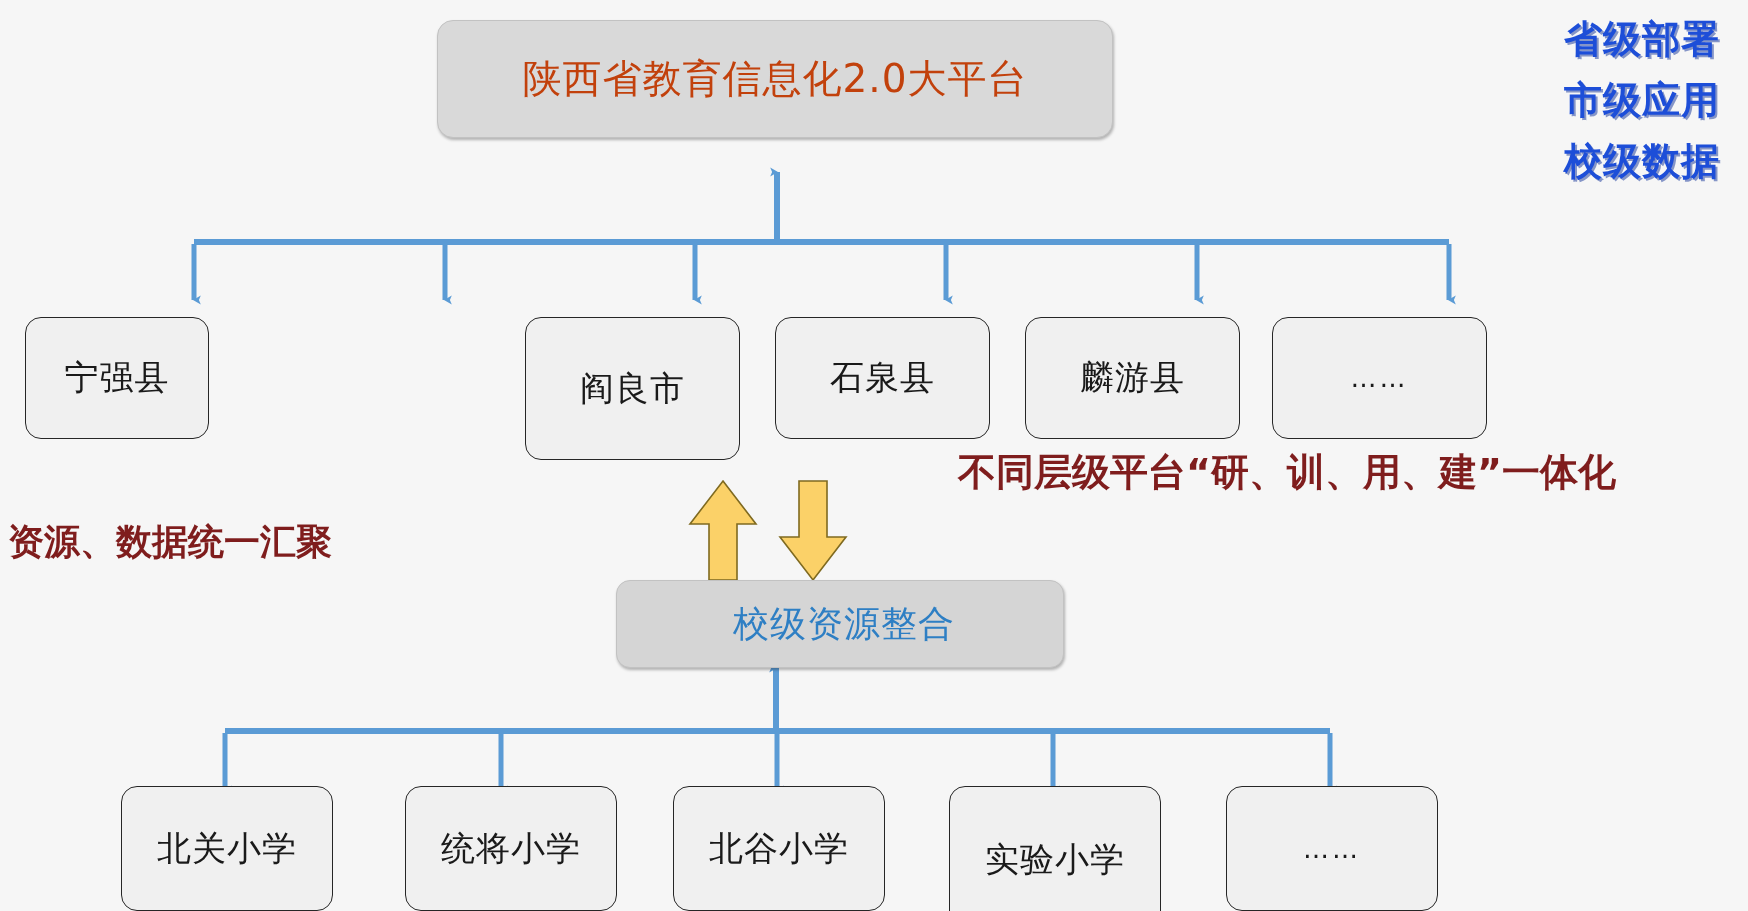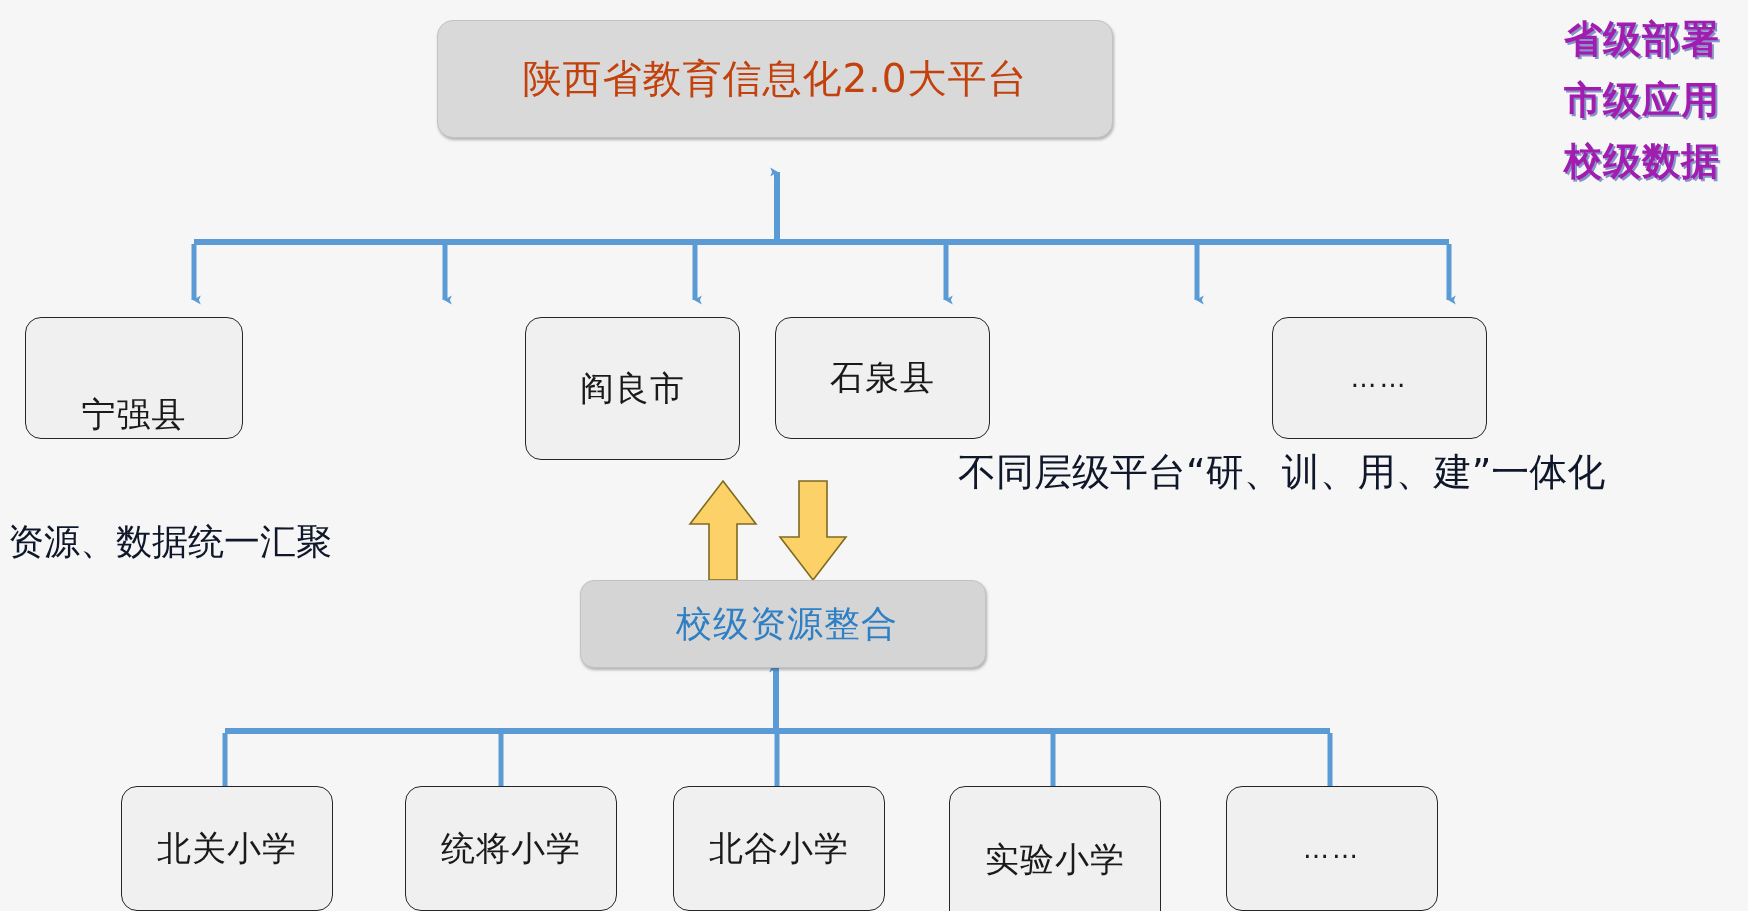--- a/index.html
+++ b/index.html
@@ -92,7 +92,7 @@
     text-align: right;
   }
   .tier-item {
-    color: #a21caf;
+    color: #1d4ed8;
     font-size: 38px;
     font-weight: bold;
     line-height: 1.0;

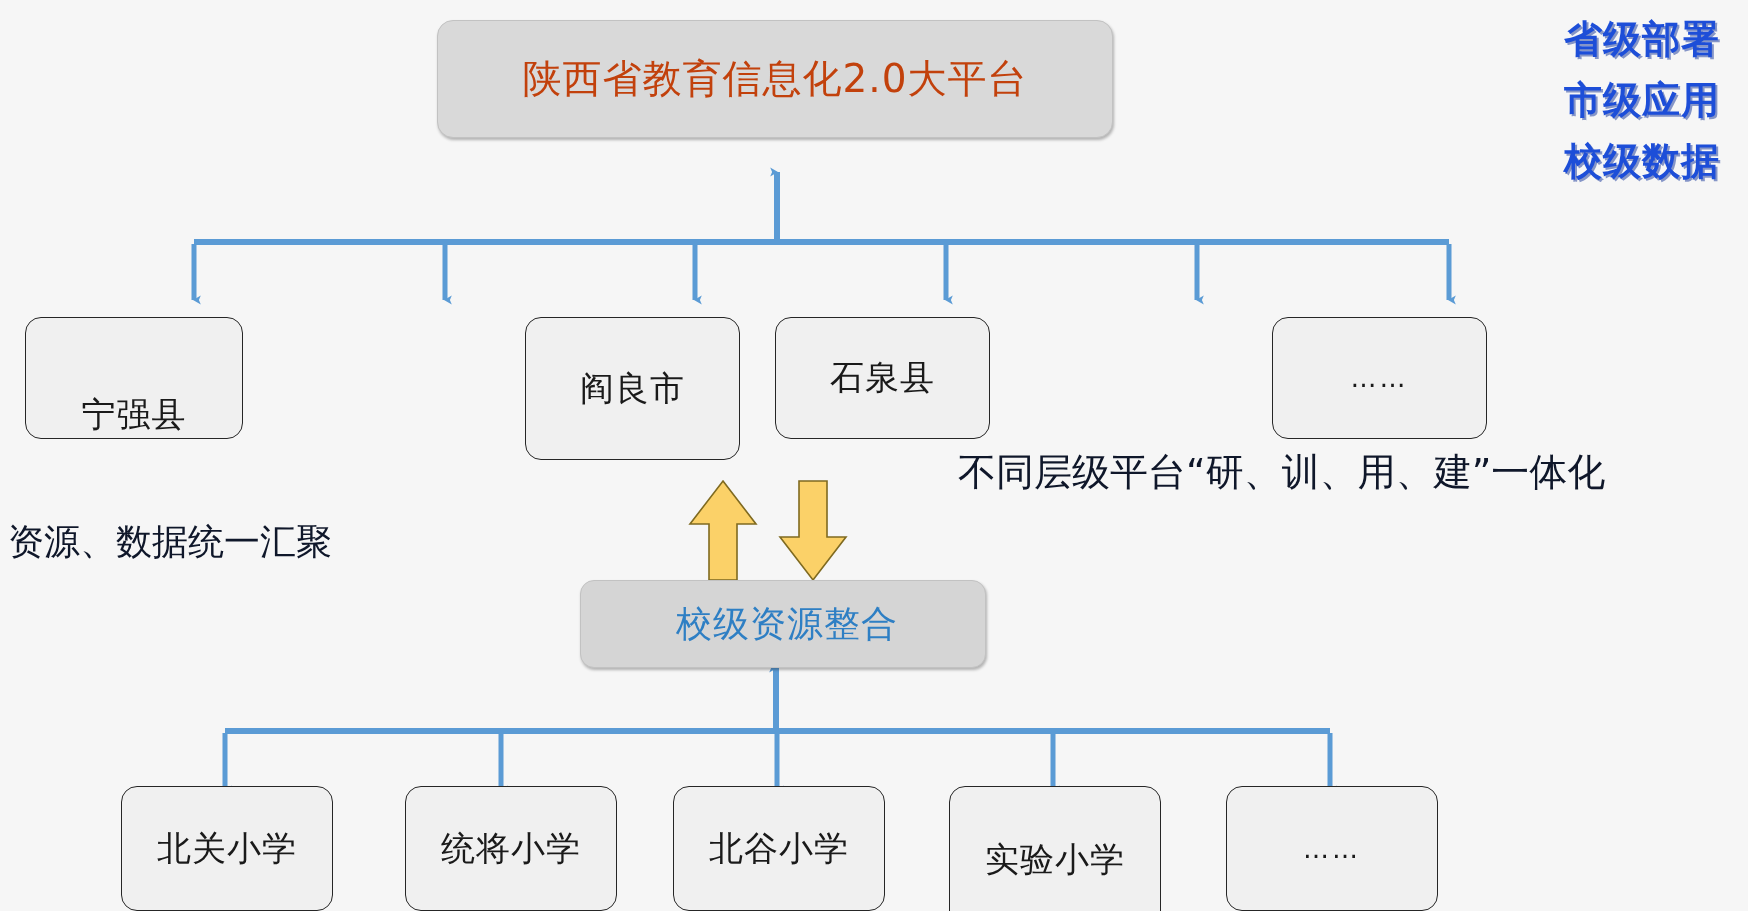--- a/index.html
+++ b/index.html
@@ -197,7 +197,7 @@
     <span class="node-label">陕西省教育信息化2.0大平台</span>
   </div>
 
-  <div class="node node-leaf" style="left:25px; top:317px; width:218px; height:122px;align-items:flex-end;">
+  <div class="node node-leaf" style="left:25px; top:317px; width:184px; height:122px;">
     <span class="node-label">宁强县</span>
   </div>
   <div class="node node-leaf" style="left:525px; top:317px; width:215px; height:143px;">

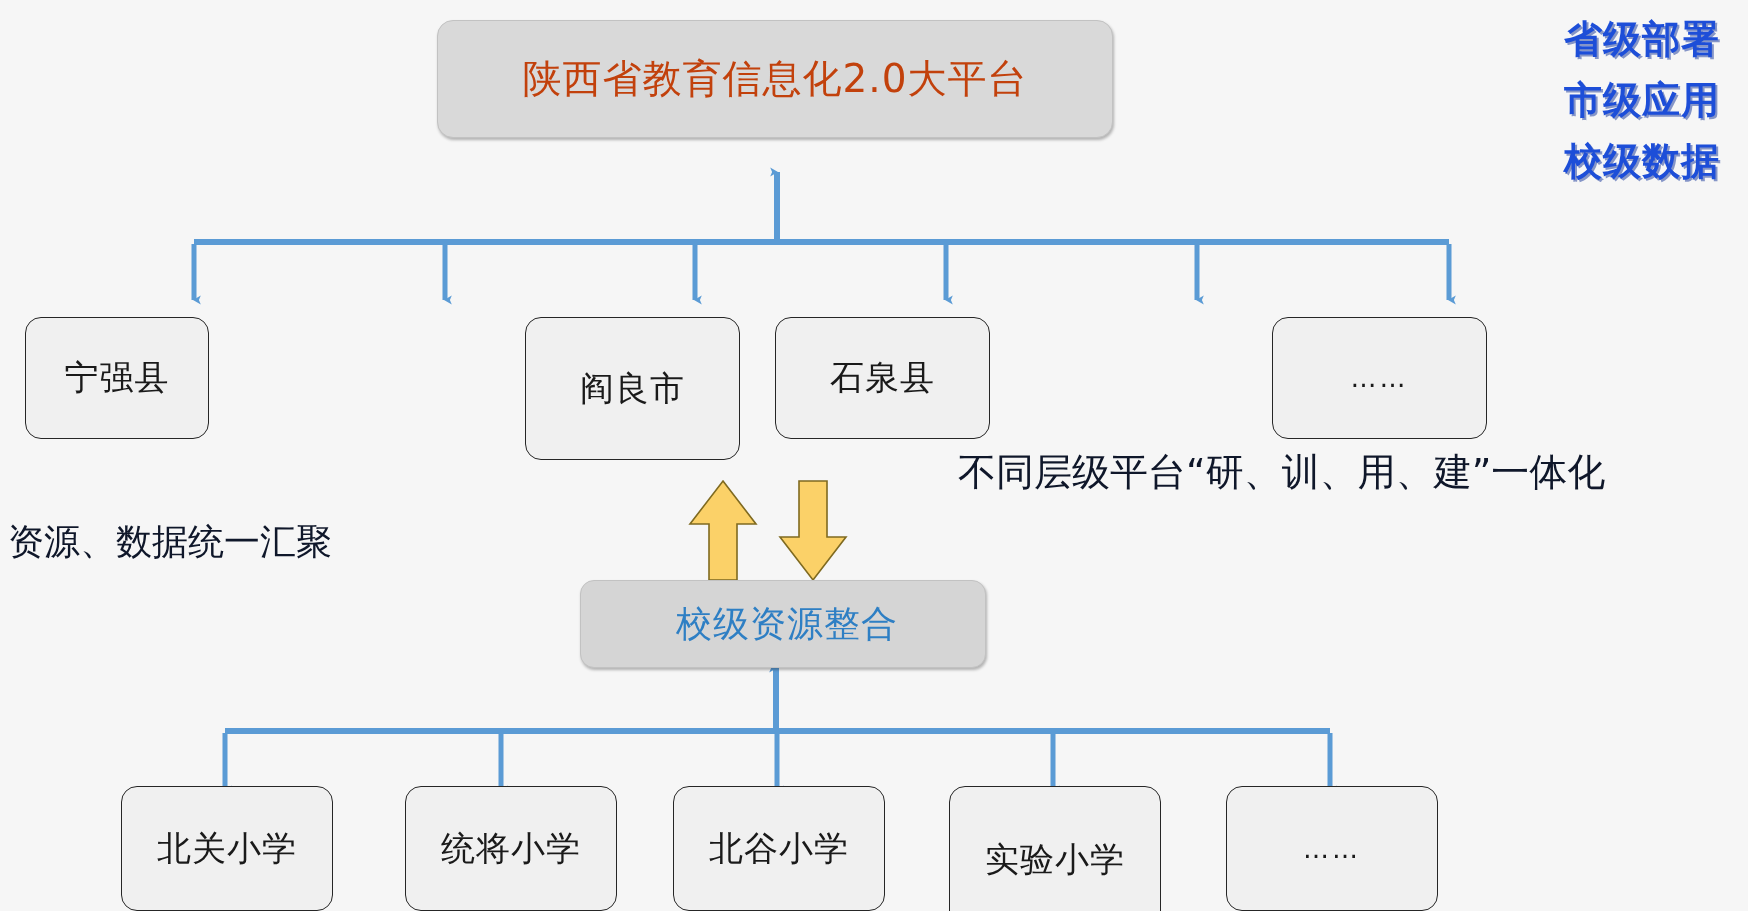--- a/index.html
+++ b/index.html
@@ -206,6 +206,9 @@
   <div class="node node-leaf" style="left:775px; top:317px; width:215px; height:122px;">
     <span class="node-label">石泉县</span>
   </div>
+  <div class="node node-leaf" style="left:1025px; top:317px; width:215px; height:122px;">
+    <span class="node-label">麟游县</span>
+  </div>
   <div class="node node-leaf ellipsis" style="left:1272px; top:317px; width:215px; height:122px;">
     <span class="node-label">……</span>
   </div>

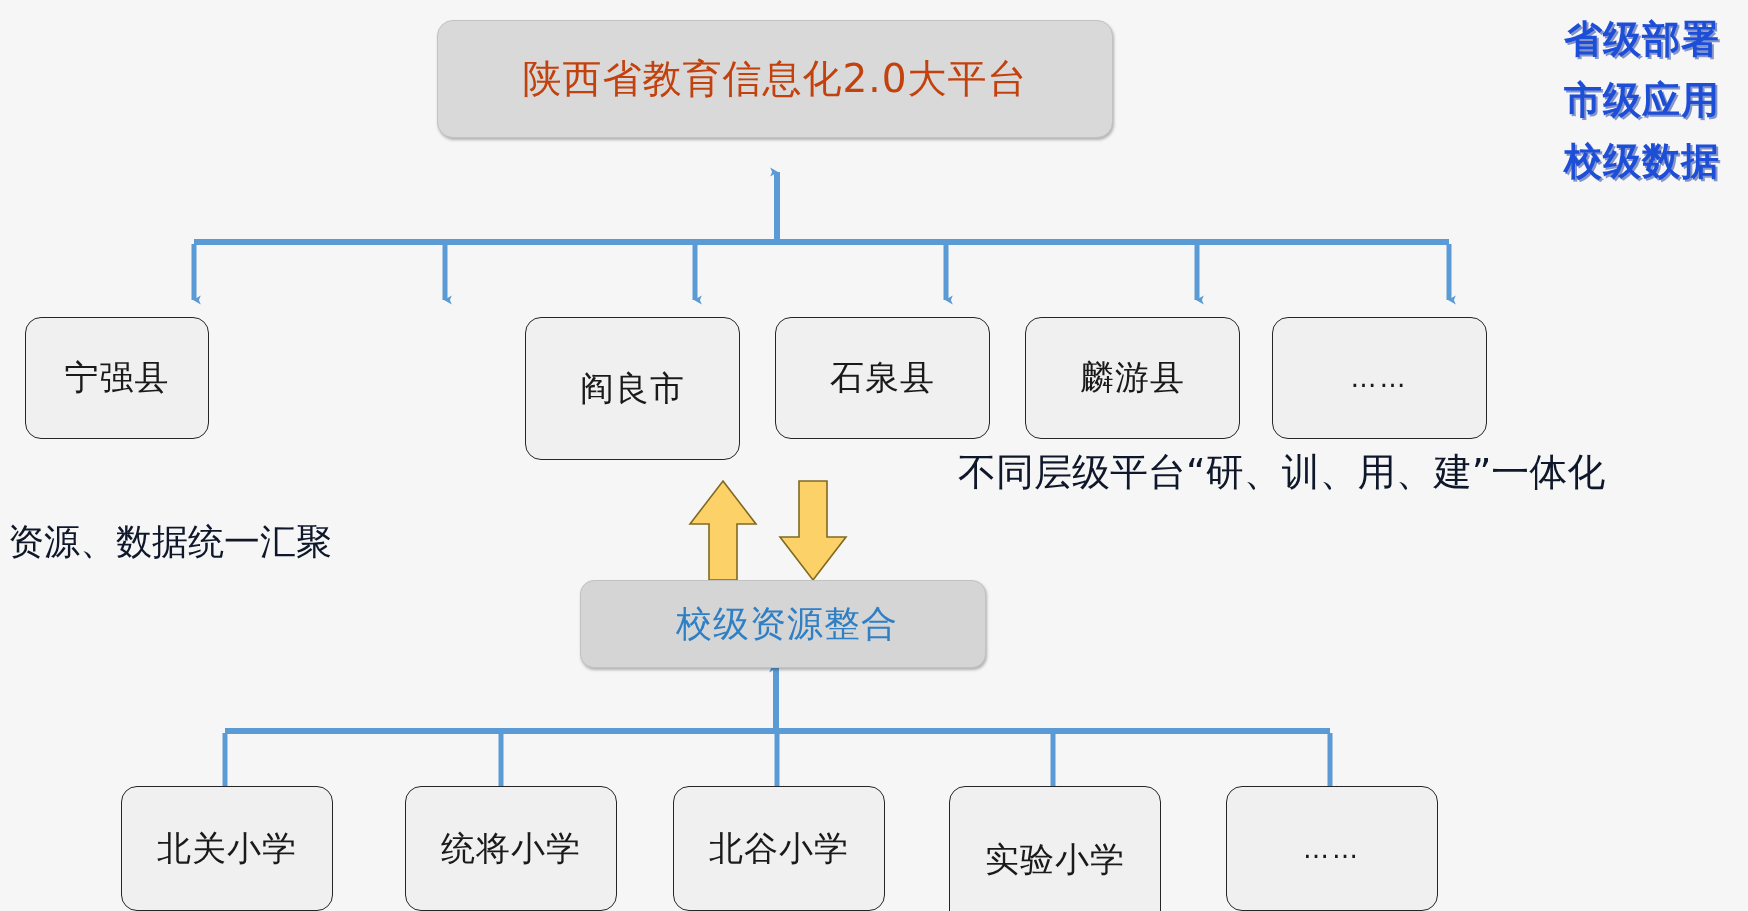--- a/index.html
+++ b/index.html
@@ -105,8 +105,8 @@
   
   .caption {
     position: absolute;
-    color: #0f172a;
-    font-weight: normal;
+    color: #7f1d1d;
+    font-weight: bold;
     white-space: nowrap;
     letter-spacing: 0px;
   }

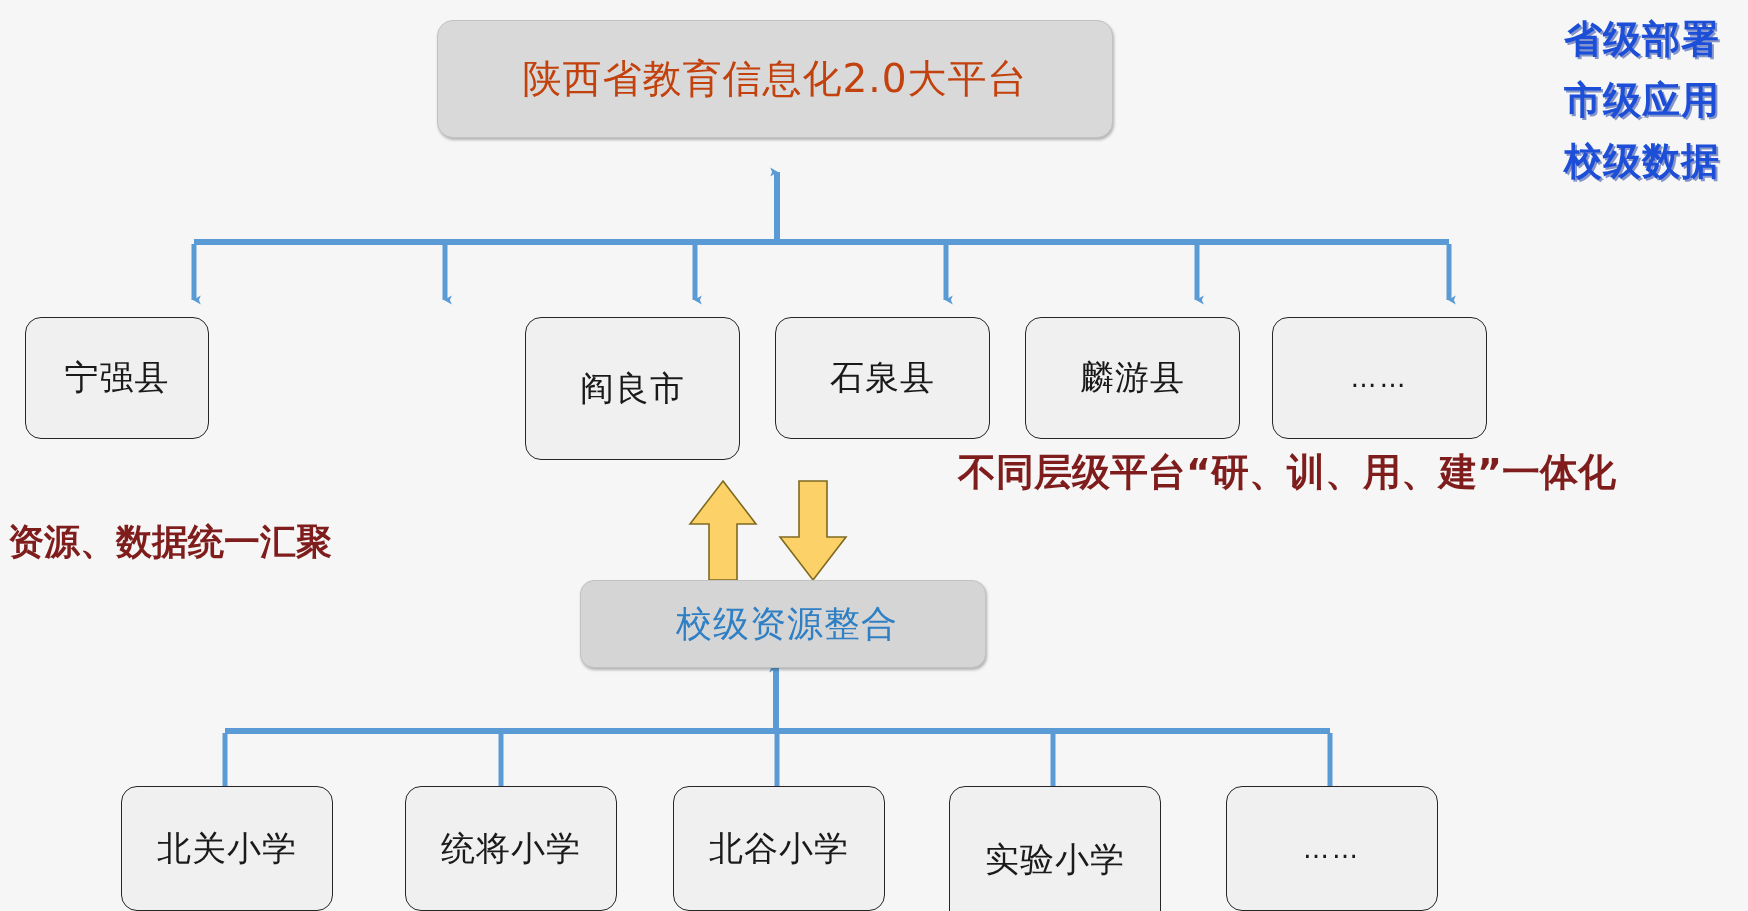--- a/index.html
+++ b/index.html
@@ -220,7 +220,7 @@
     <path d="M35,102 L68,59 L49,59 L49,3 L21,3 L21,59 L2,59 Z" fill="#FBD168" stroke="#7f6a20" stroke-width="1.6"></path>
   </svg>
 
-  <div class="node node-mid" style="left:580px; top:580px; width:406px; height:88px;padding-left:8px;">
+  <div class="node node-mid" style="left:616px; top:580px; width:448px; height:88px;padding-left:8px;">
     <span class="node-label">校级资源整合</span>
   </div>
 

